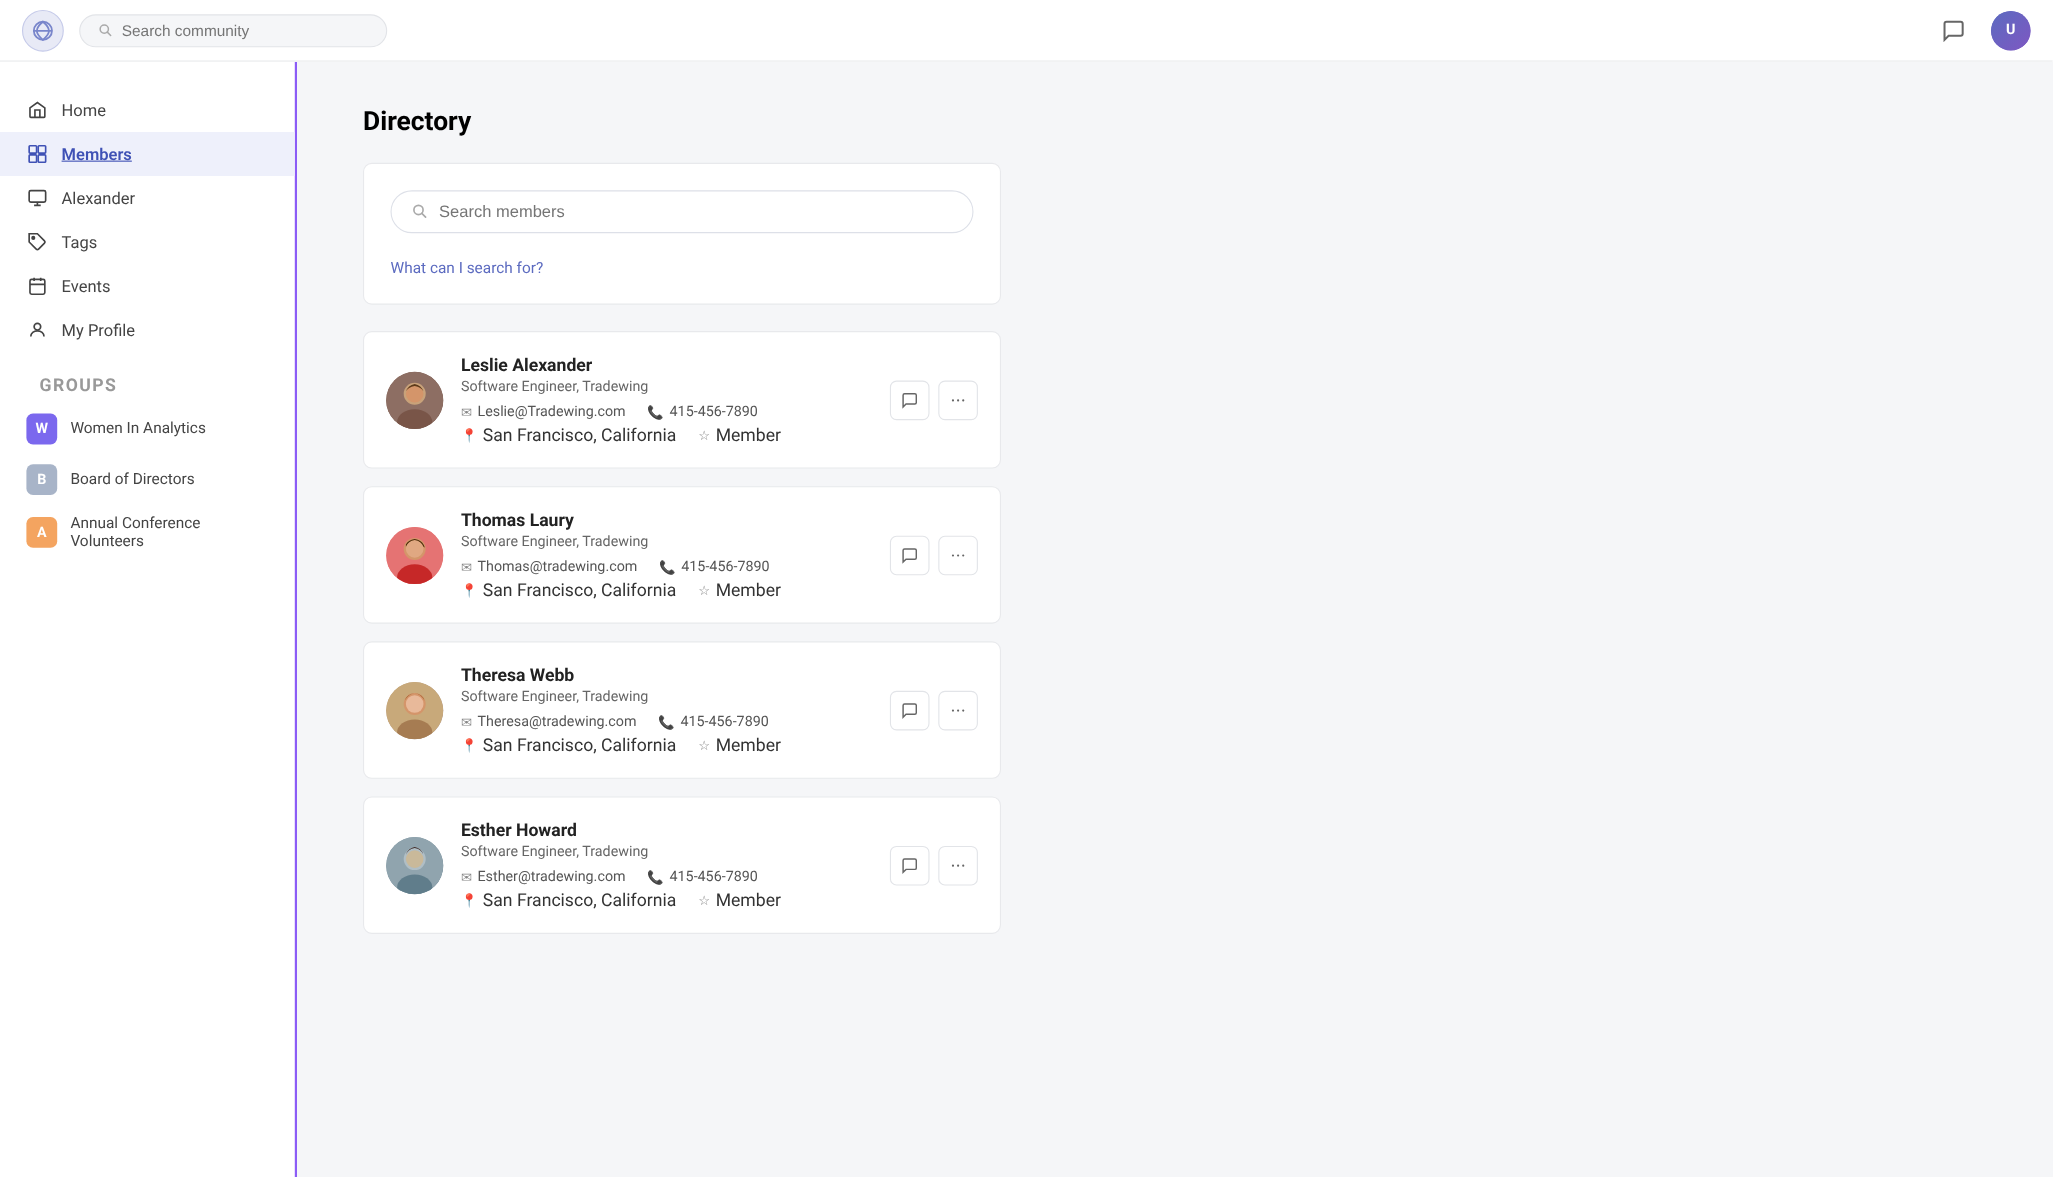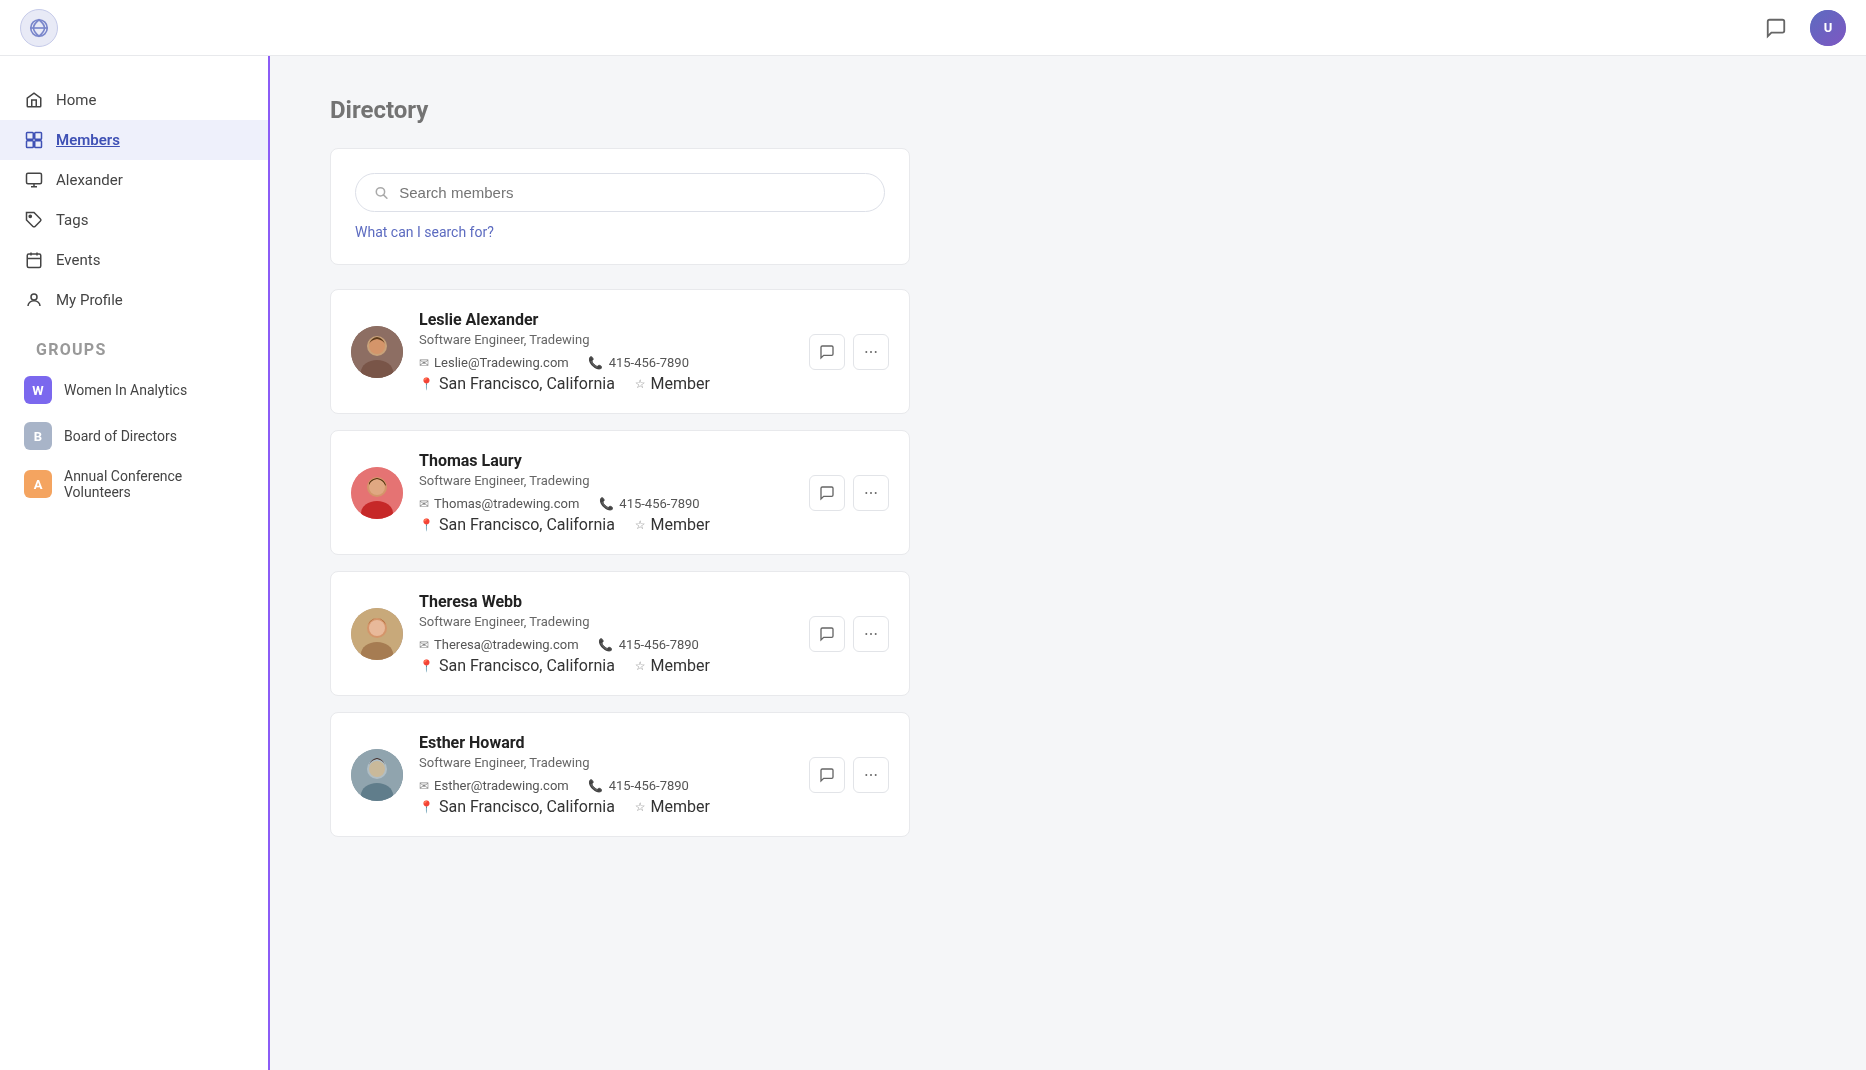--- a/index.html
+++ b/index.html
@@ -138,6 +138,13 @@
         <line x1="3" y1="12" x2="21" y2="12"></line>
       </svg>
     </div>
+    <div class="search-bar">
+      <svg width="15" height="15" viewBox="0 0 20 20" fill="none">
+        <circle cx="8.5" cy="8.5" r="5.5" stroke="#aaa" stroke-width="2"></circle>
+        <line x1="12.5" y1="12.5" x2="17" y2="17" stroke="#aaa" stroke-width="2" stroke-linecap="round"></line>
+      </svg>
+      <input type="text" placeholder="Search community" style="">
+    </div>
   </div>
   <div class="topbar-right">
     <div class="topbar-icon">

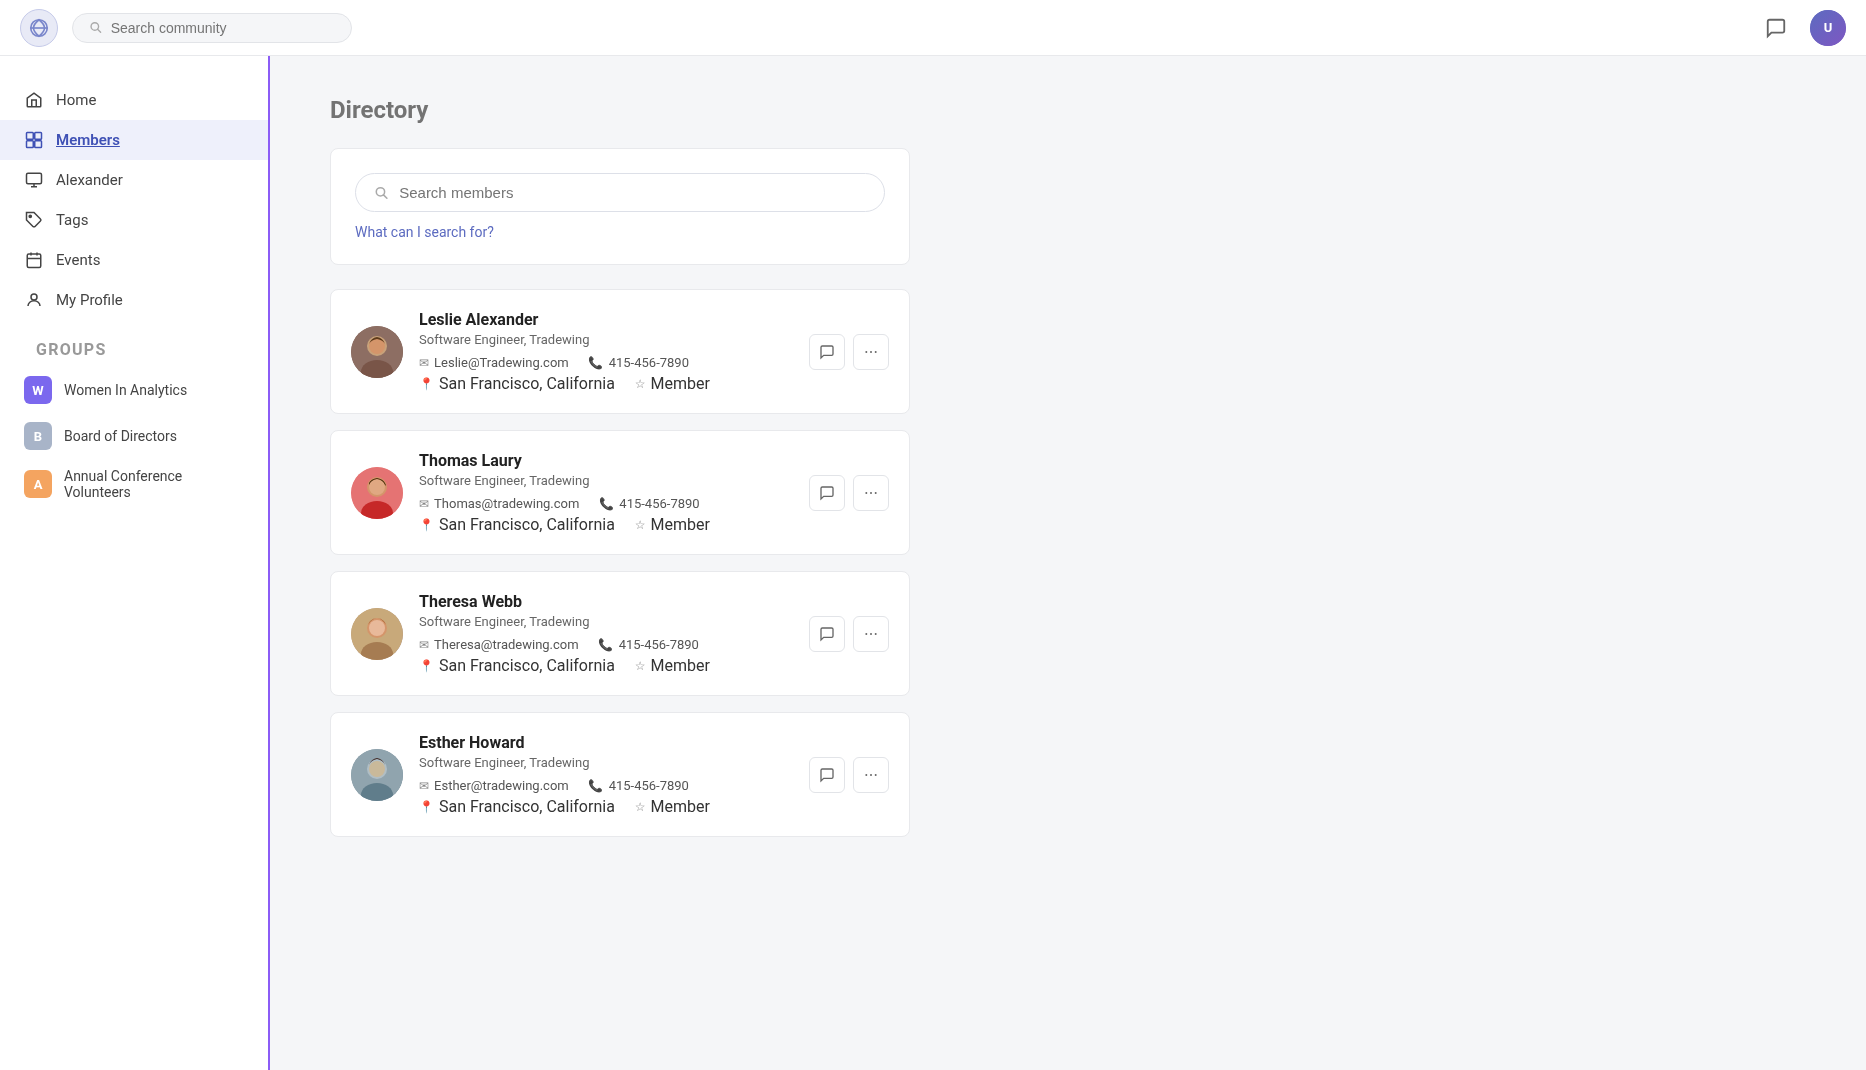--- a/index.html
+++ b/index.html
@@ -78,7 +78,7 @@
     
     .main { margin-left: 270px; padding: 40px 60px; flex: 1; }
 
-    .page-title { font-size: 24px; font-weight: 700; color: #737373; margin-bottom: 24px; }
+    .page-title { font-size: 24px; font-weight: 700; color: #000000; margin-bottom: 24px; }
 
     
     .search-card {

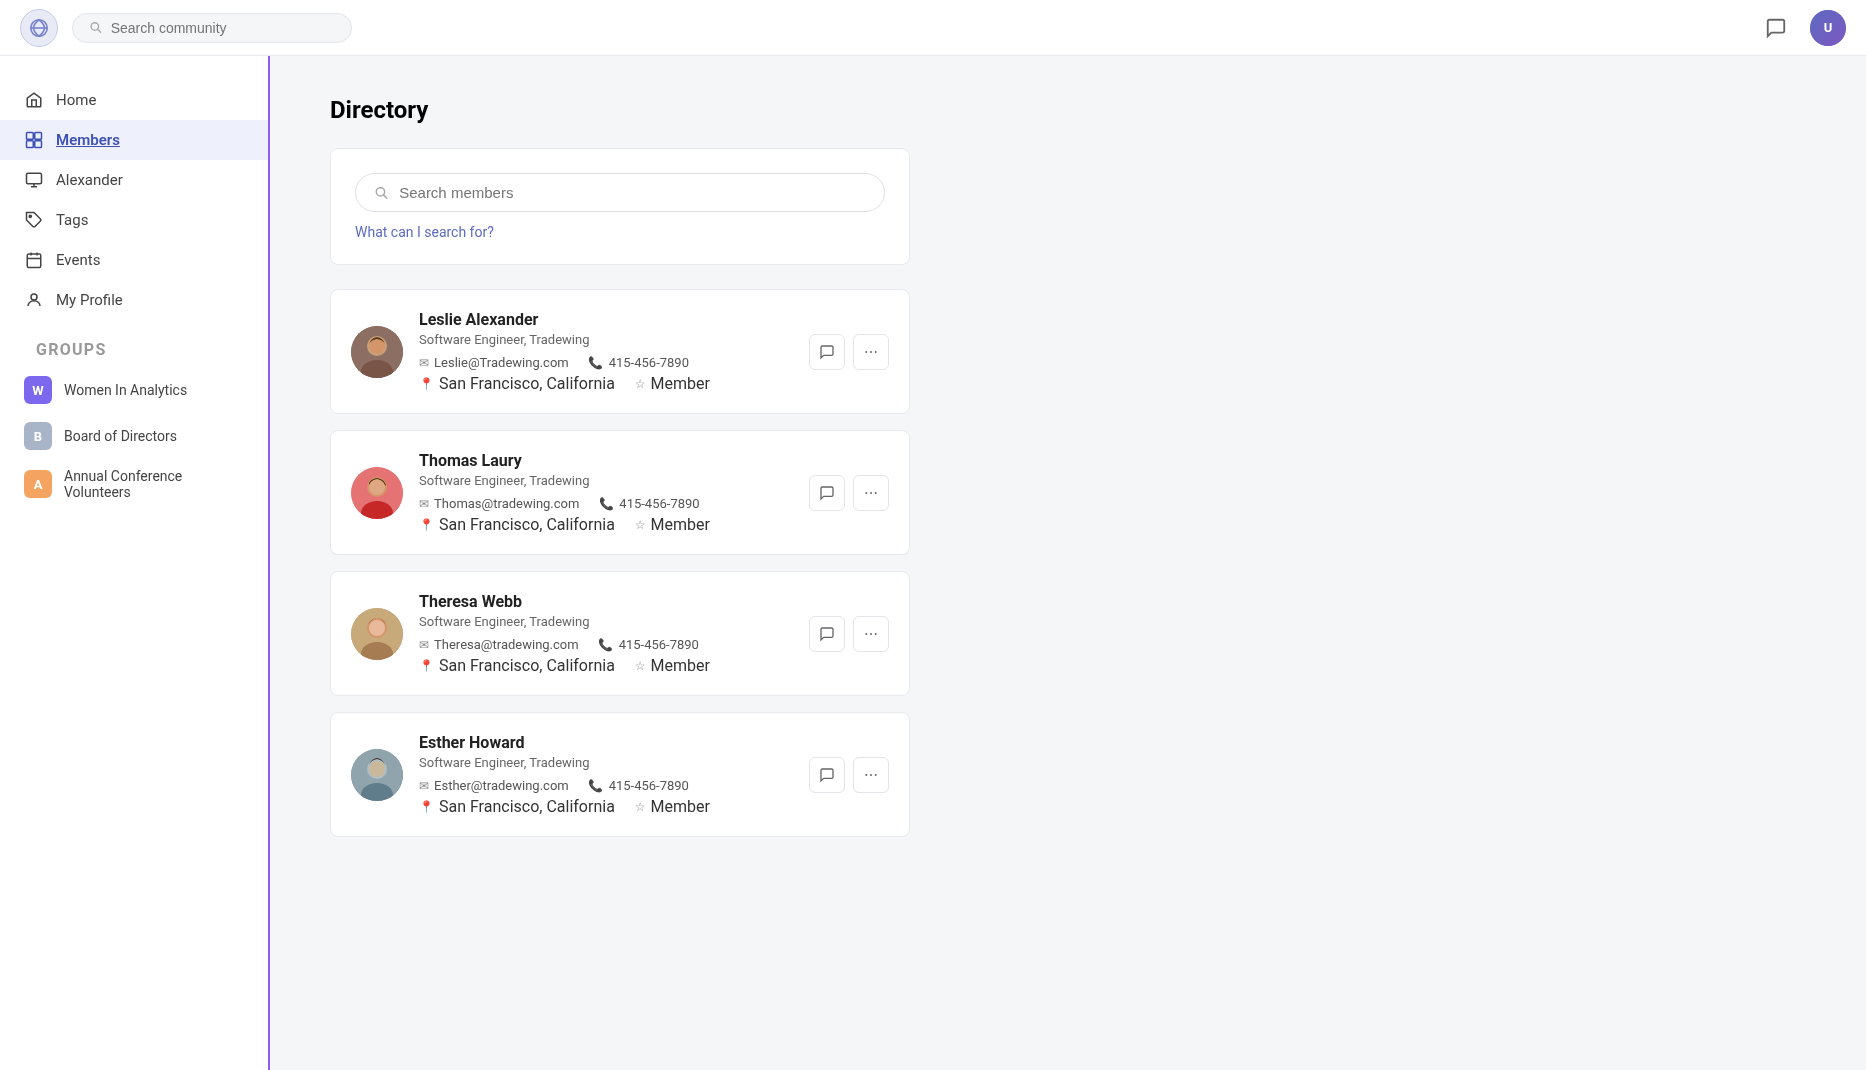--- a/index.html
+++ b/index.html
@@ -86,9 +86,9 @@
       padding: 24px; margin-bottom: 24px; max-width: 580px;
     }
     .member-search {
-      display: flex; align-items: center; gap: 10px;
+      display: flex; align-items: flex-start; gap: 10px;
       border: 1px solid #dde0e8; border-radius: 24px; padding: 10px 18px;
-      background: #fff; margin-bottom: 12px;
+      background: #fff; margin-bottom: 24px;
     }
     .member-search input {
       border: none; outline: none; font-size: 15px; color: #555; width: 100%; background: transparent;

